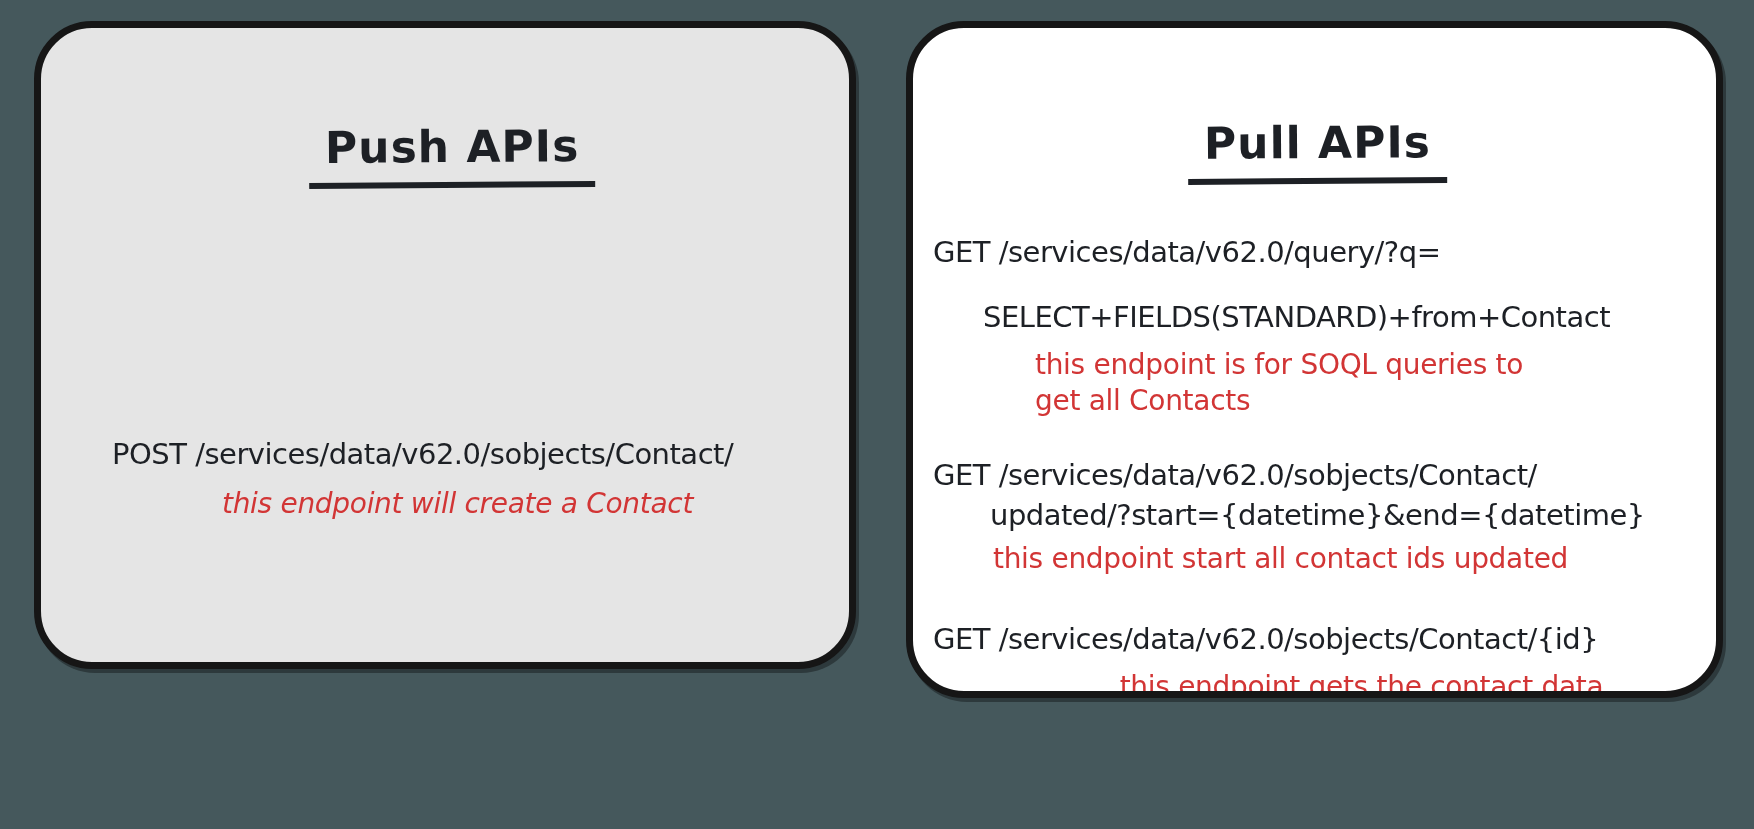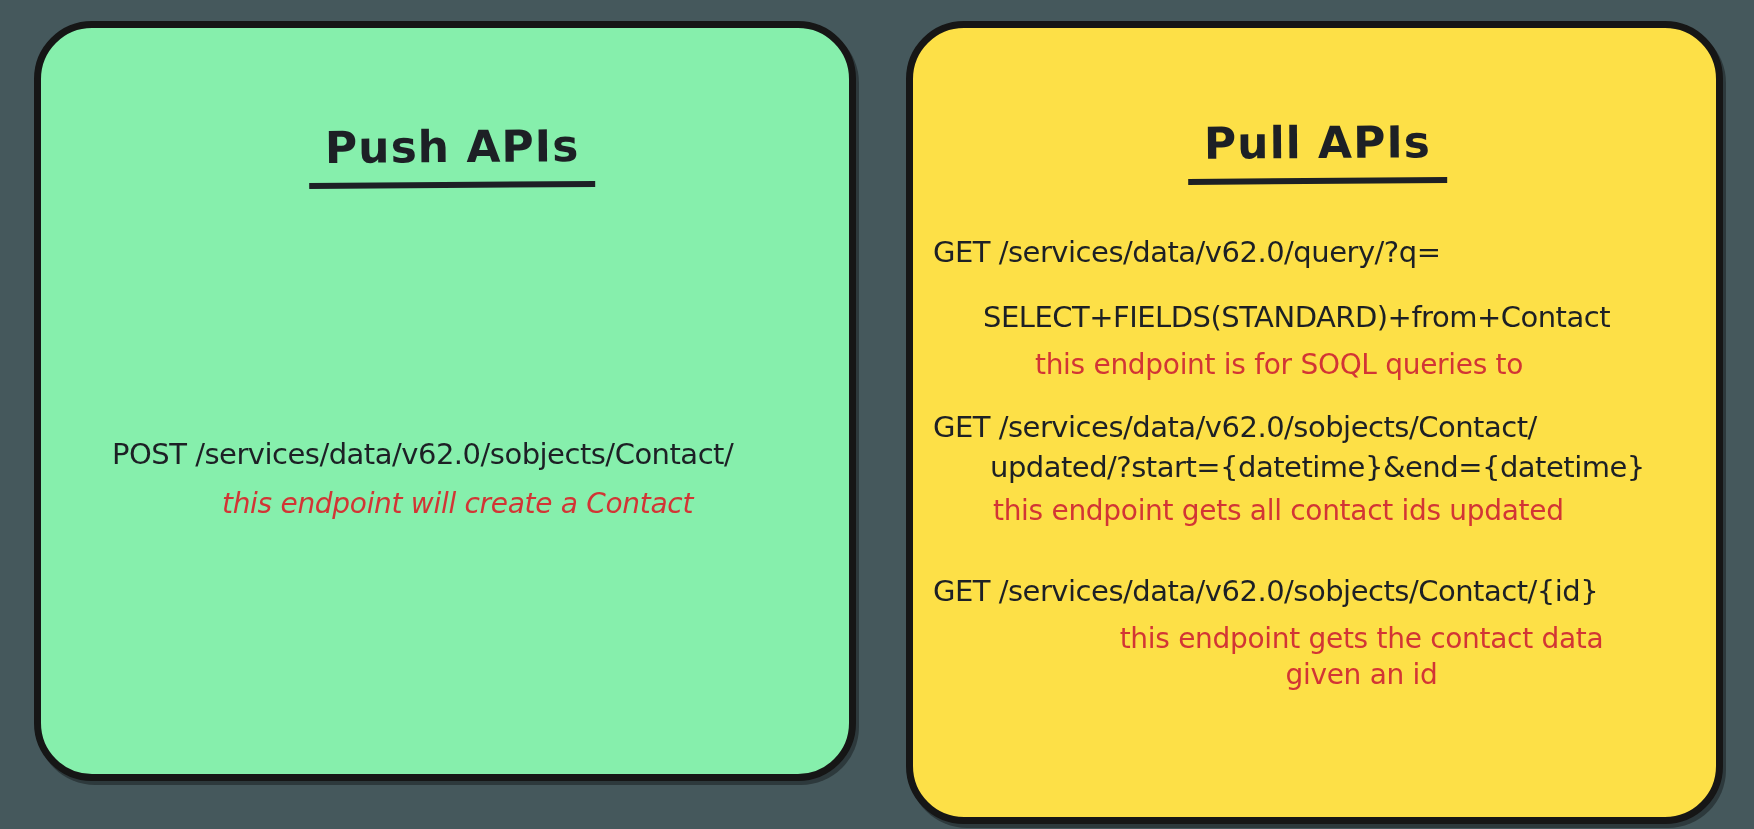--- a/index.html
+++ b/index.html
@@ -23,8 +23,8 @@
     overflow: hidden;
   }
   .card-push {
-    width: 822px; height: 760px;
-    background: #86efac;
+    width: 822px; height: 648px;
+    background: #e5e5e5;
     padding: 29px 20px 0 34px;
   }
   .card-pull {

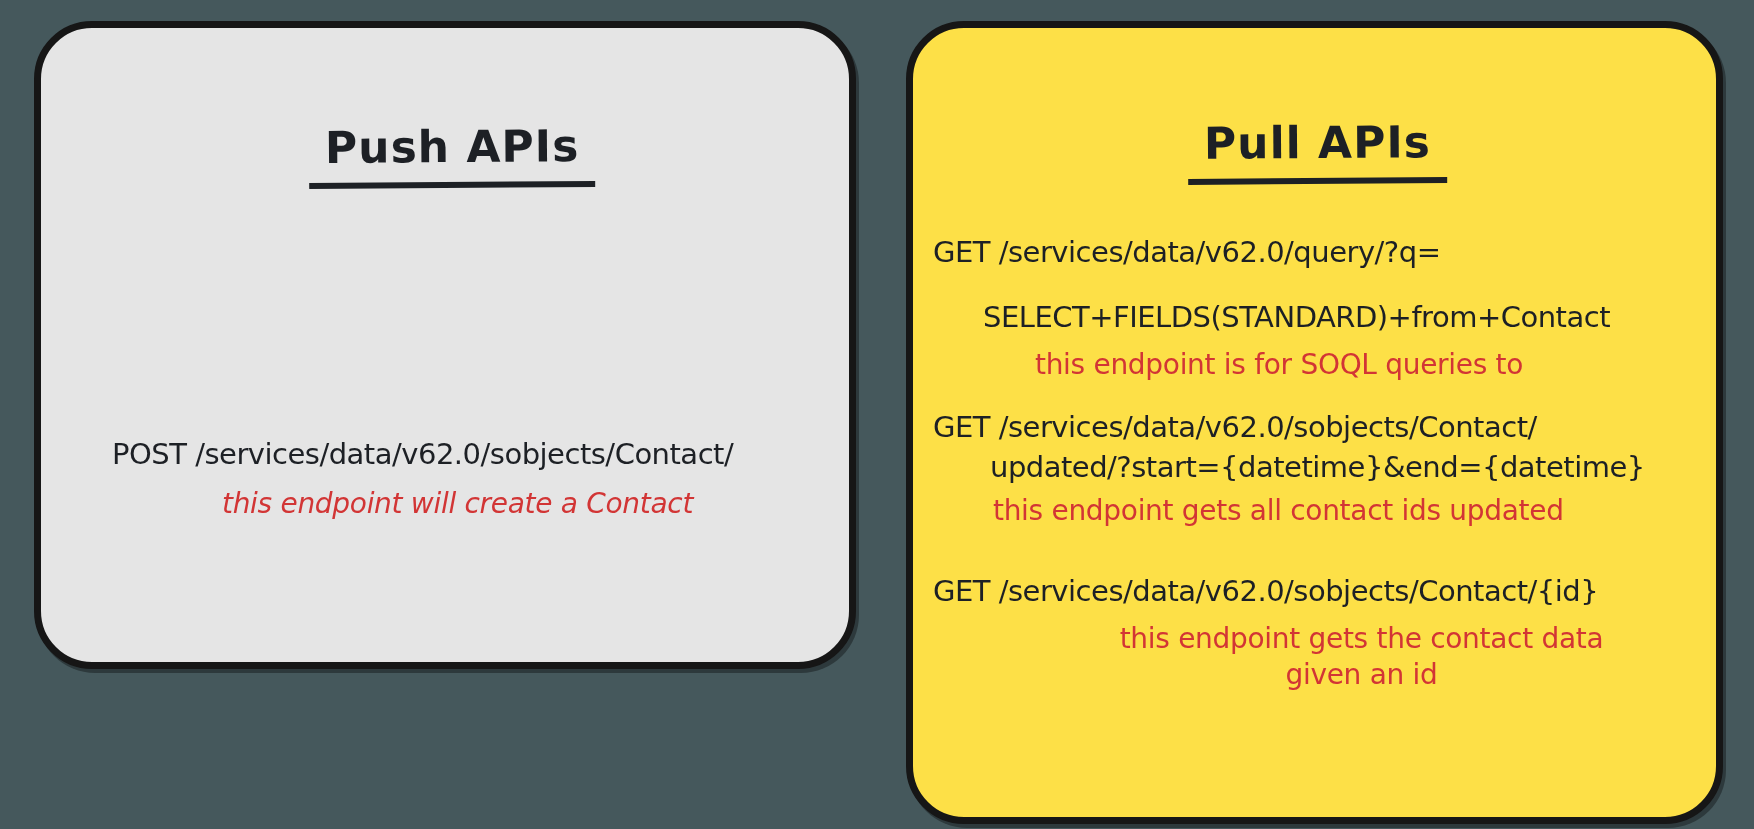--- a/index.html
+++ b/index.html
@@ -28,8 +28,8 @@
     padding: 29px 20px 0 34px;
   }
   .card-pull {
-    width: 817px; height: 803px;
-    background: #fde047;
+    width: 817px; height: 677px;
+    background: #ffffff;
     padding: 27px 14px 0 20px;
   }
   .title-row { text-align: center; }

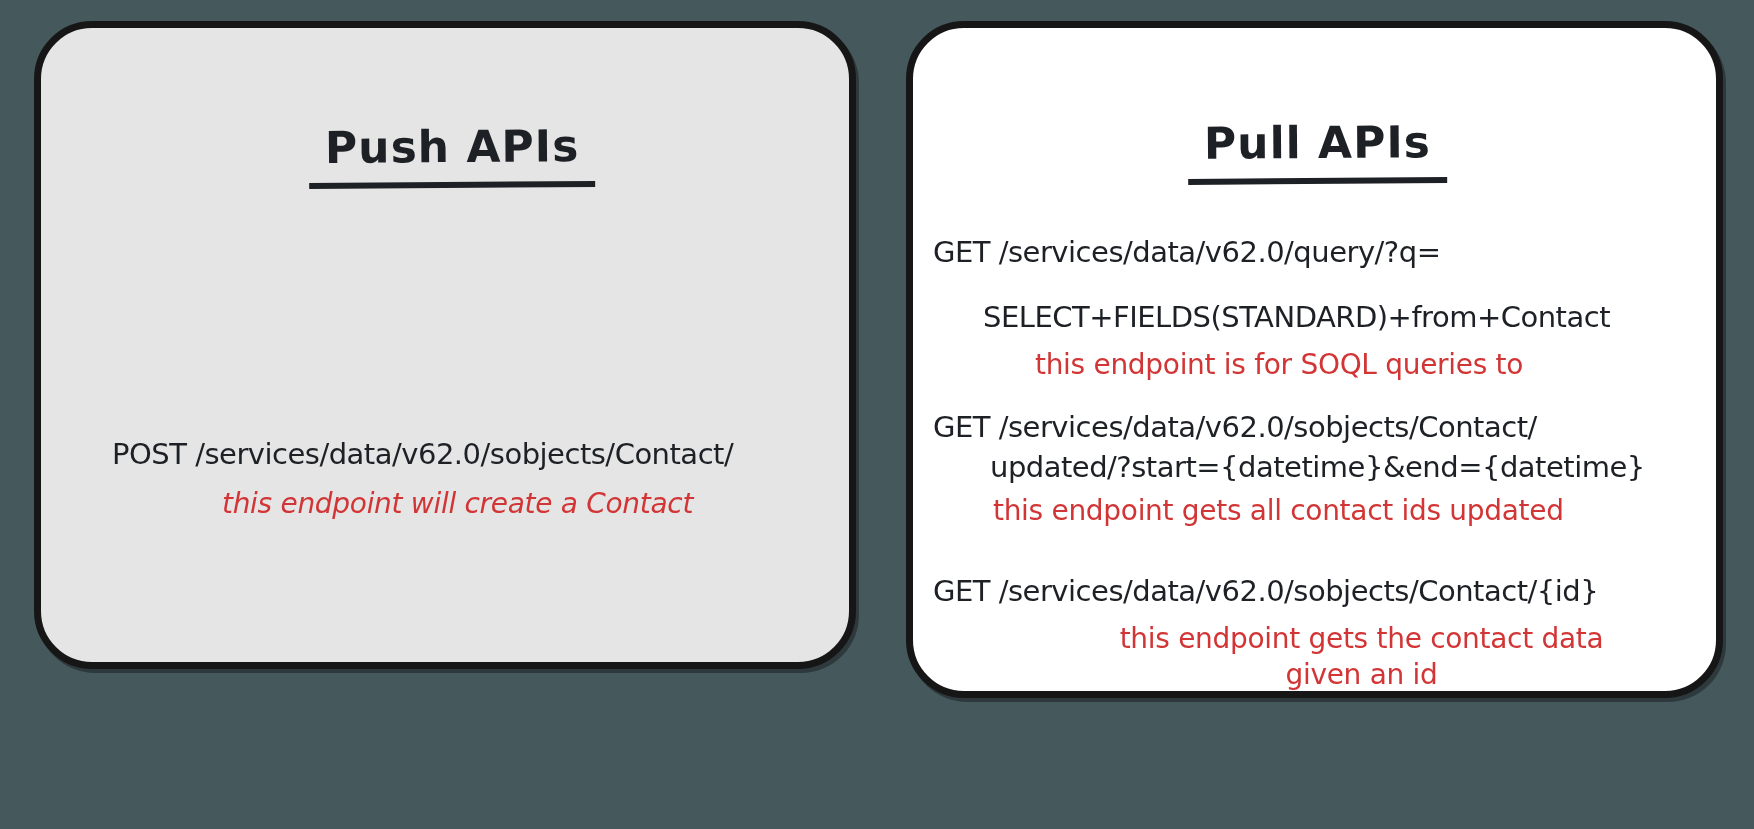--- a/index.html
+++ b/index.html
@@ -100,6 +100,7 @@
       <div class="code-line indent2">SELECT+FIELDS(STANDARD)+from+Contact</div>
       <div class="note-block">
         <div class="note-line">this endpoint is for SOQL queries to</div>
+        <div class="note-line">get all Contacts</div>
       </div>
     </div>
 

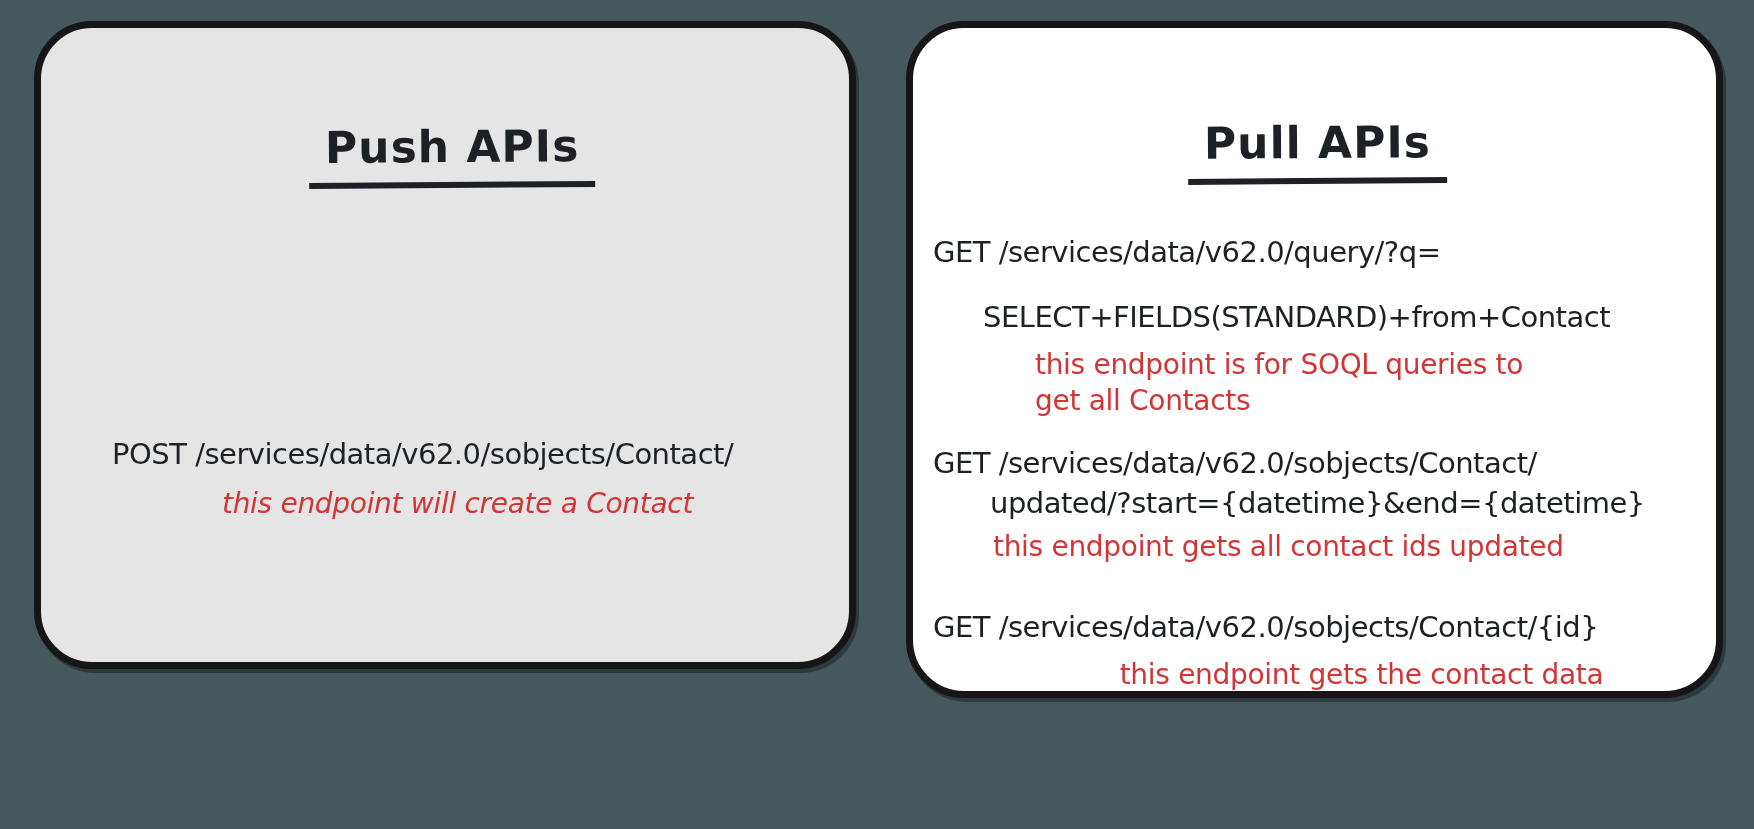--- a/index.html
+++ b/index.html
@@ -65,7 +65,7 @@
   
   .endpoint-group { }
   .g1 { margin-top: 48px; }
-  .g2 { margin-top: 24px; }
+  .g2 { margin-top: 36px; }
   .g3 { margin-top: 42px; }
   .g1 .indent2 { padding-left: 50px; margin-top: 25px; }
   .g1 .note-block { margin-top: 10px; padding-left: 102px; }

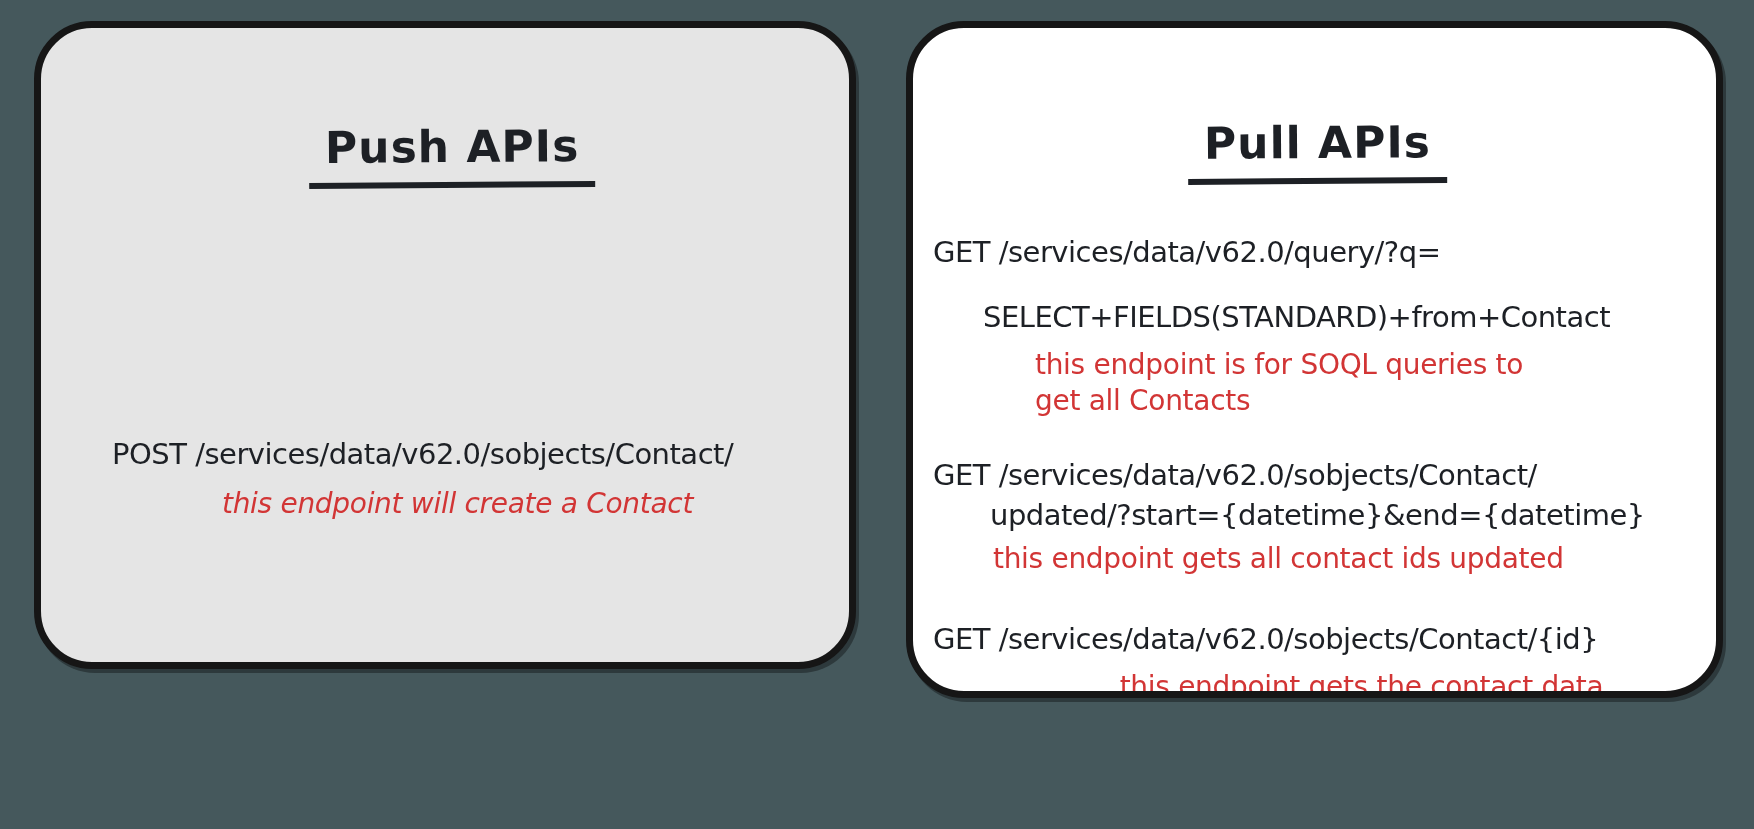--- a/index.html
+++ b/index.html
@@ -108,7 +108,7 @@
       <div class="code-line">GET /services/data/v62.0/sobjects/Contact/</div>
       <div class="code-line indent2">updated/?start={datetime}&amp;end={datetime}</div>
       <div class="note-block">
-        <div class="note-line">this endpoint gets all contact ids updated</div>
+        <div class="note-line">this endpoint start all contact ids updated</div>
       </div>
     </div>
 

